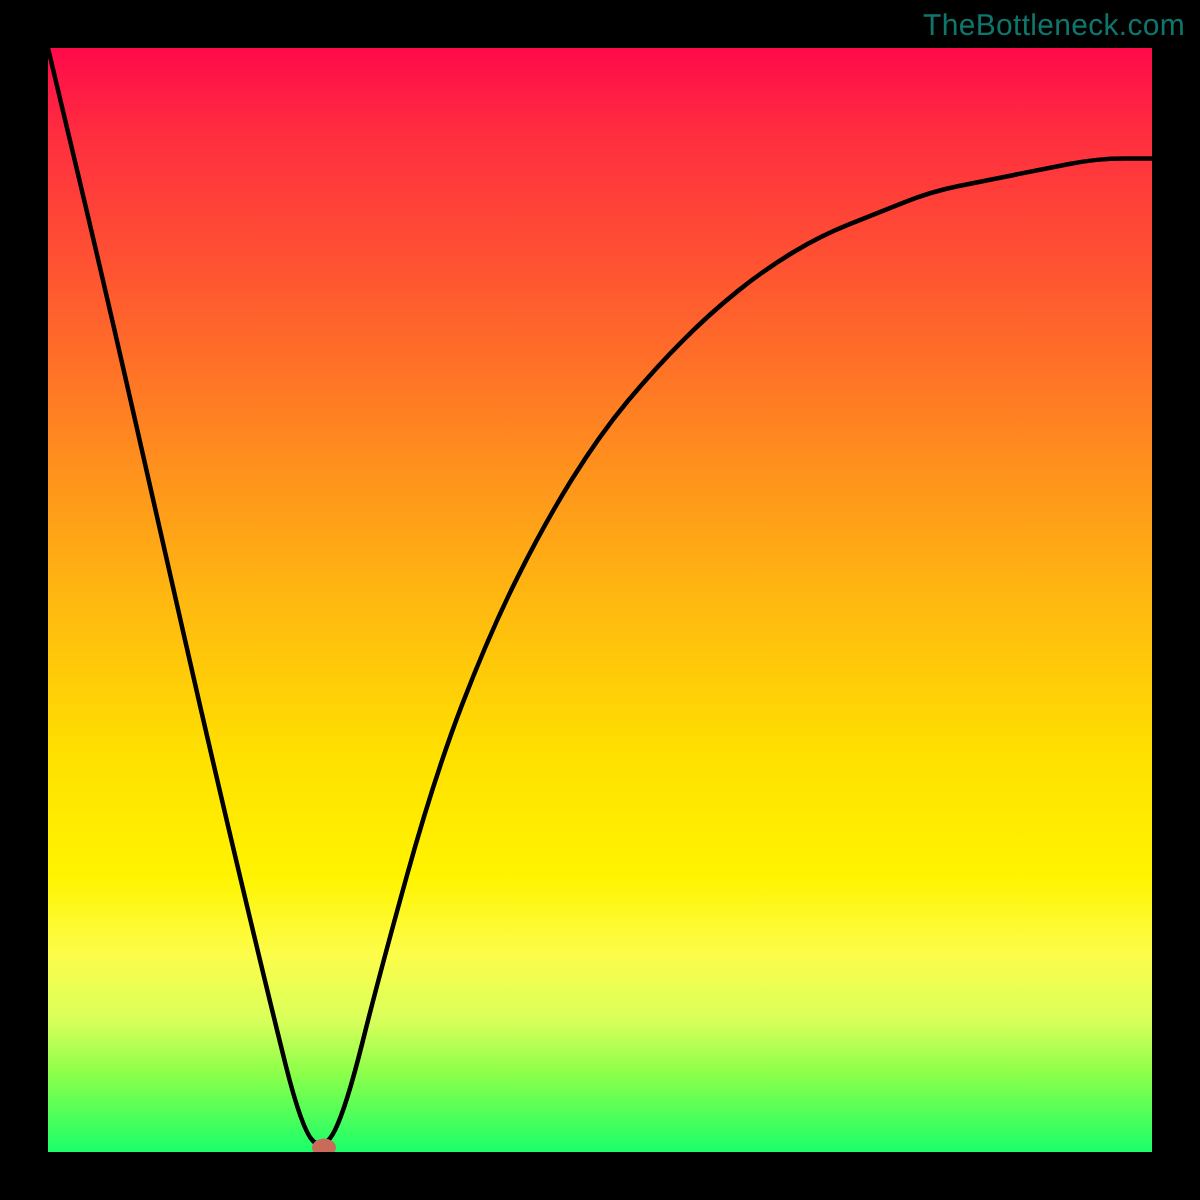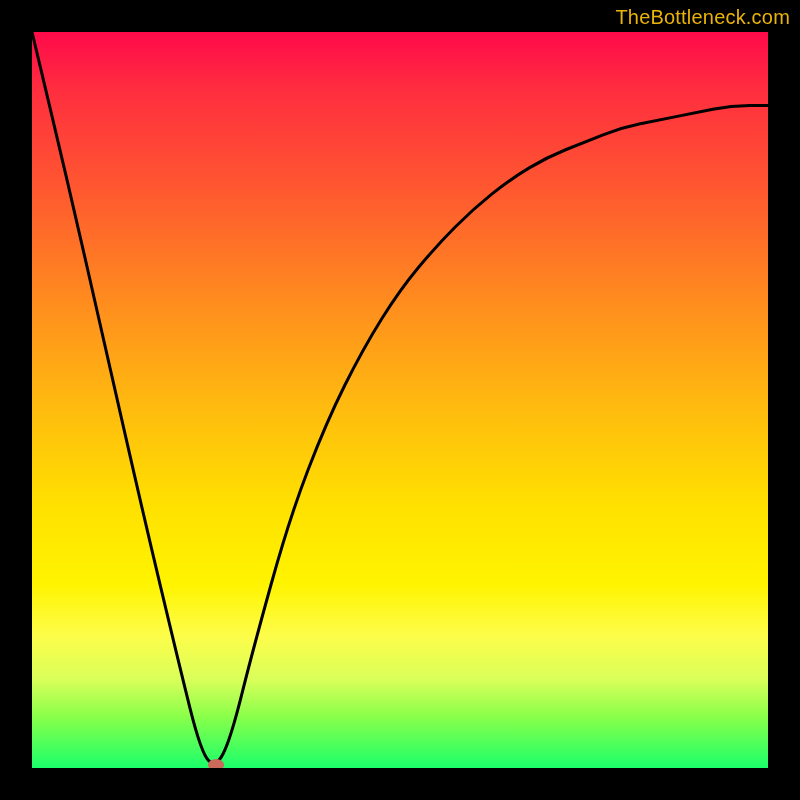--- a/index.html
+++ b/index.html
@@ -49,7 +49,7 @@
     position: absolute;
     top: 6px;
     right: 10px;
-    color: #eab308;
+    color: #0f766e;
     font-size: 20px;
     letter-spacing: 0.2px;
     user-select: none;

